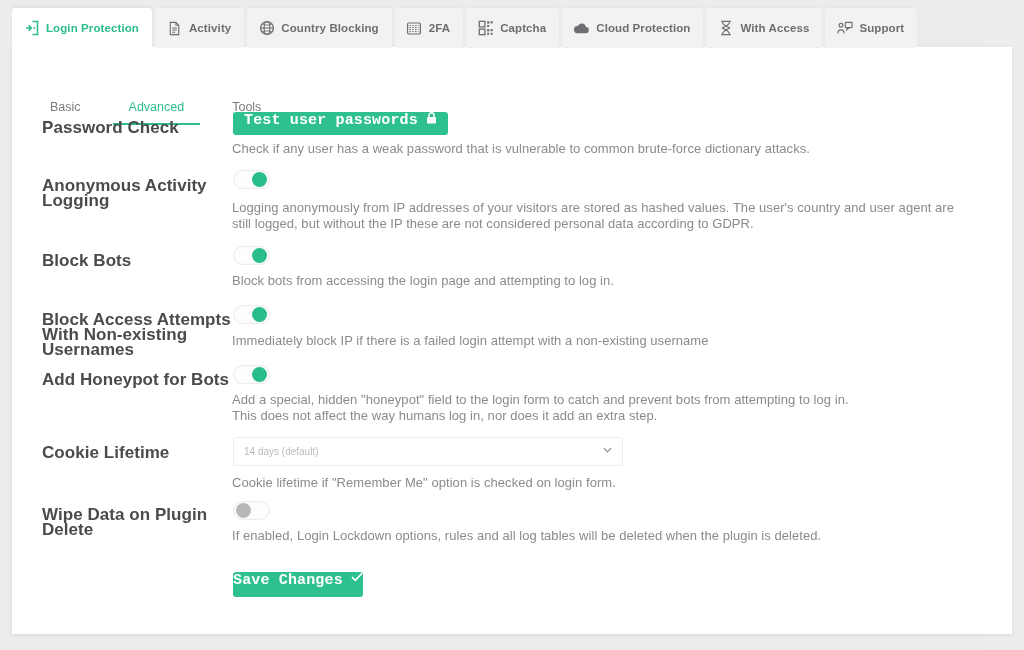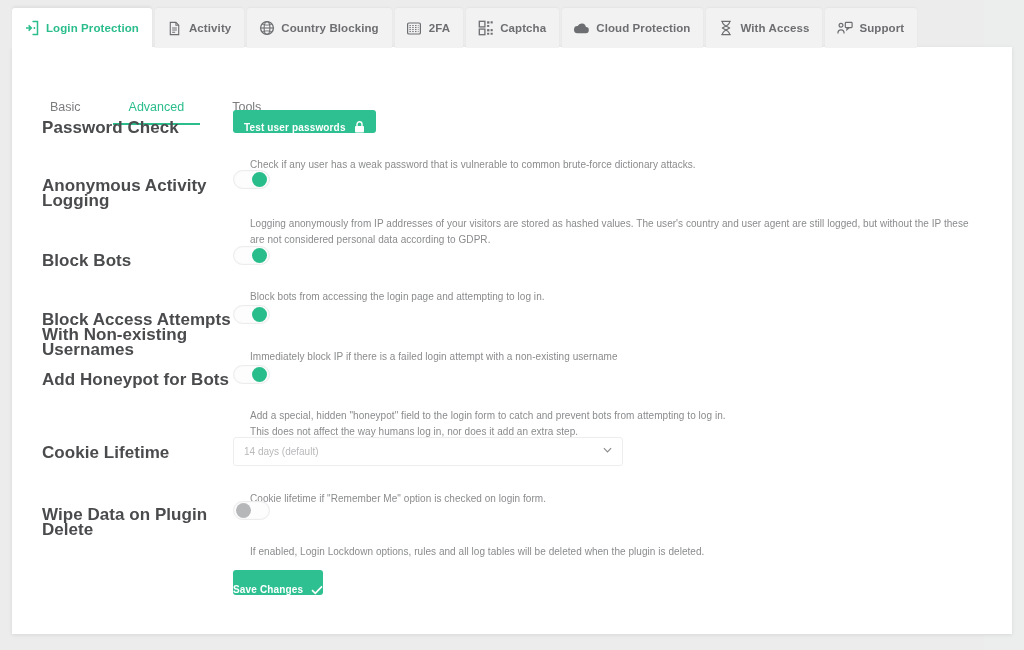--- a/index.html
+++ b/index.html
@@ -129,14 +129,14 @@
   
   .gbtn {
     display: inline-flex;
-    align-items: flex-end;
+    align-items: flex-start;
     gap: 8px;
     background: #2ec091;
     color: #ffffff;
     border: none;
     border-radius: 3px;
-    font-family: Liberation Sans, sans-serif;
-    font-size: 10px;
+    font-family: Liberation Mono, monospace;
+    font-size: 15px;
     font-weight: bold;
     letter-spacing: .15px;
     padding: 0 11px;

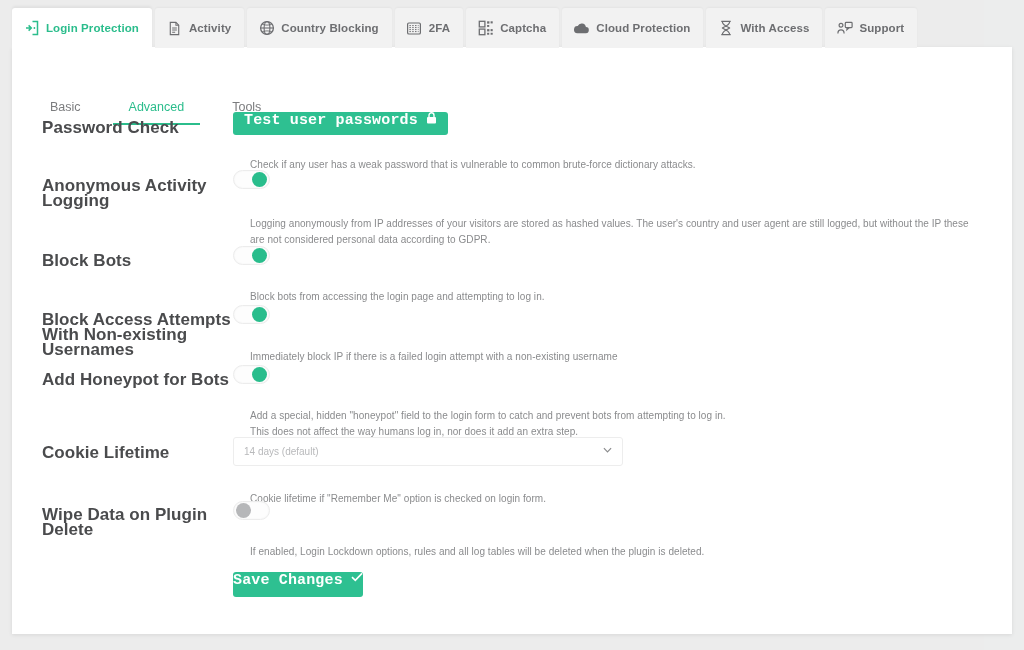--- a/index.html
+++ b/index.html
@@ -118,12 +118,11 @@
   .ctrl { position: absolute; left: 221px; }
   .desc {
     position: absolute;
-    left: 238px;
-    font-size: 10px;
+    left: 220px;
+    font-size: 13px;
     color: #8a8b8d;
     line-height: 16px;
     letter-spacing: .05px;
-    margin-top: 16px;
   }
 
   

